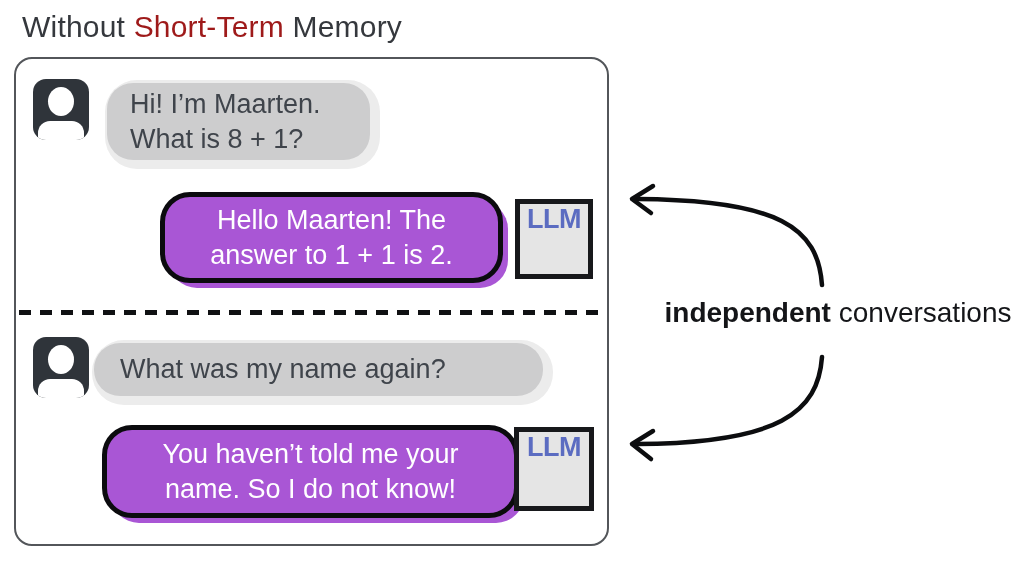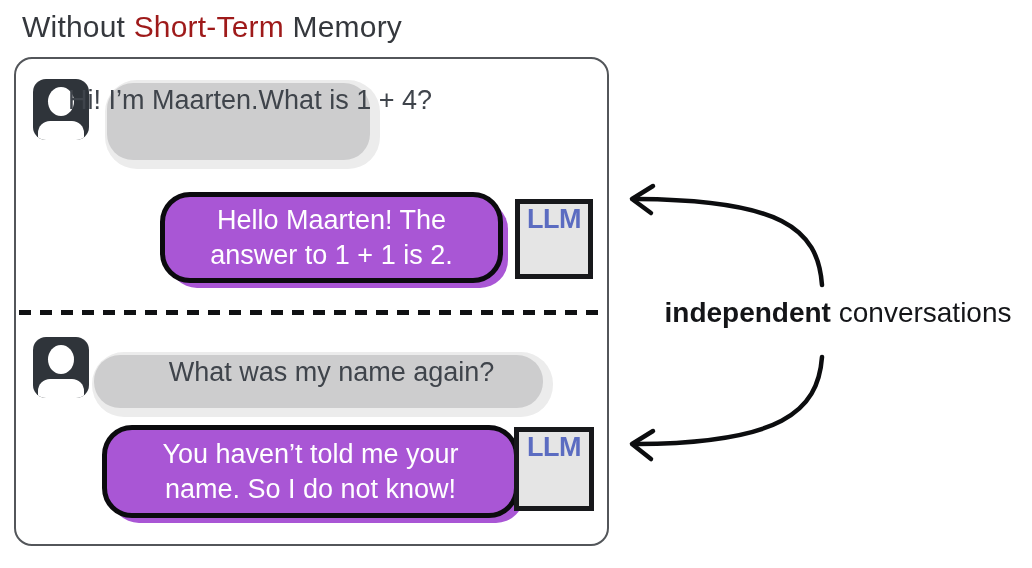--- a/index.html
+++ b/index.html
@@ -73,6 +73,7 @@
     font-size: 27px;
     line-height: 35px;
     display: flex;
+    flex-direction: column;
     justify-content: center;
     box-sizing: border-box;
     white-space: nowrap;

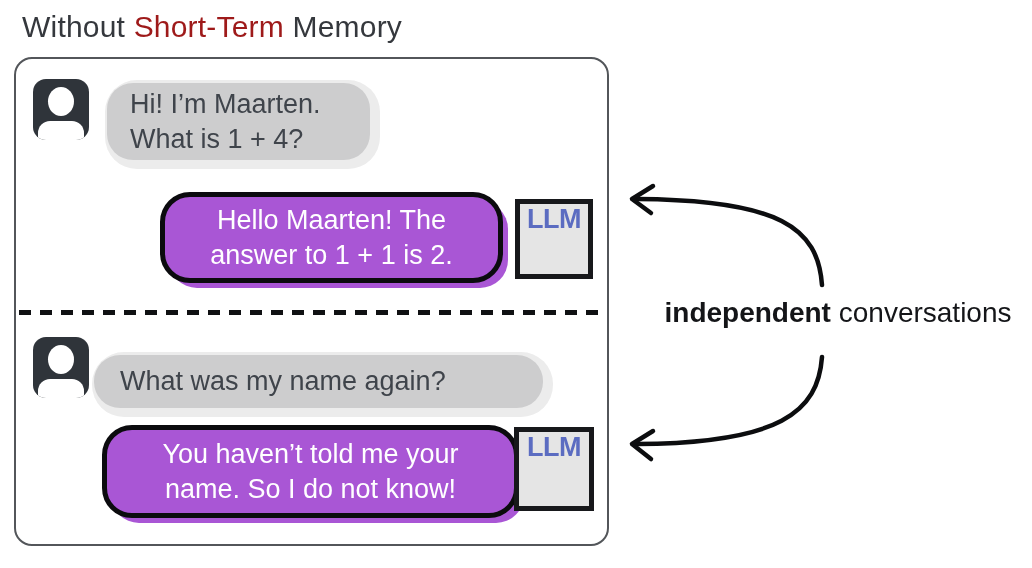--- a/index.html
+++ b/index.html
@@ -164,7 +164,7 @@
 
     <div class="user-bubble user-bubble-1">
       <div>Hi! I’m Maarten.</div>
-      <div>What is 1 + 4?</div>
+      <div>What is 8 + 1?</div>
     </div>
 
     <div class="llm-bubble llm-bubble-1">

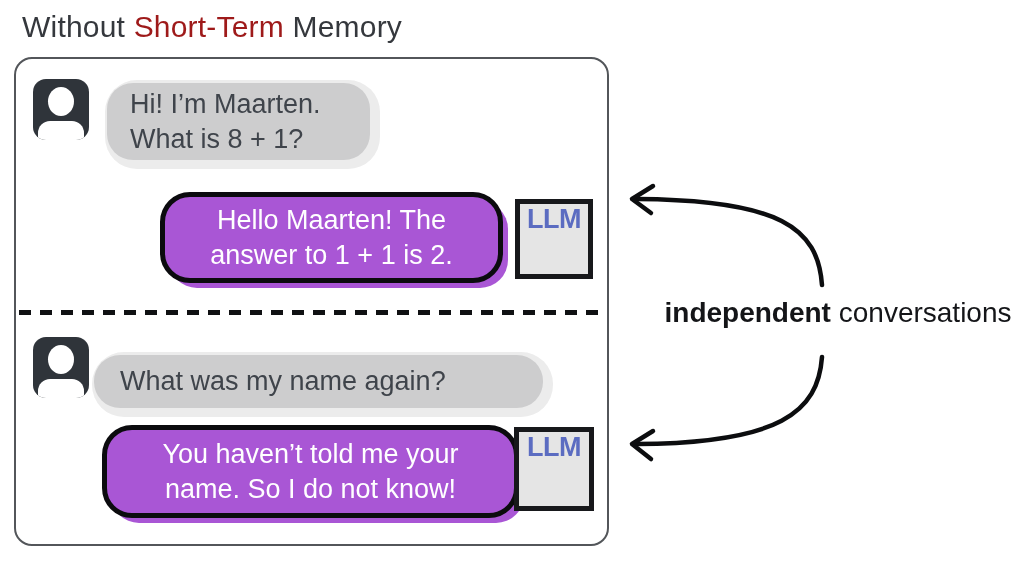--- a/index.html
+++ b/index.html
@@ -79,7 +79,7 @@
     white-space: nowrap;
   }
   .user-bubble-1 { left: 91px; top: 24px;  width: 263px; height: 77px; padding-left: 23px; }
-  .user-bubble-2 { left: 78px; top: 296px; width: 449px; height: 53px; padding-left: 26px; }
+  .user-bubble-2 { left: 78px; top: 284px; width: 449px; height: 53px; padding-left: 26px; }
 
   
   .llm-bubble {

